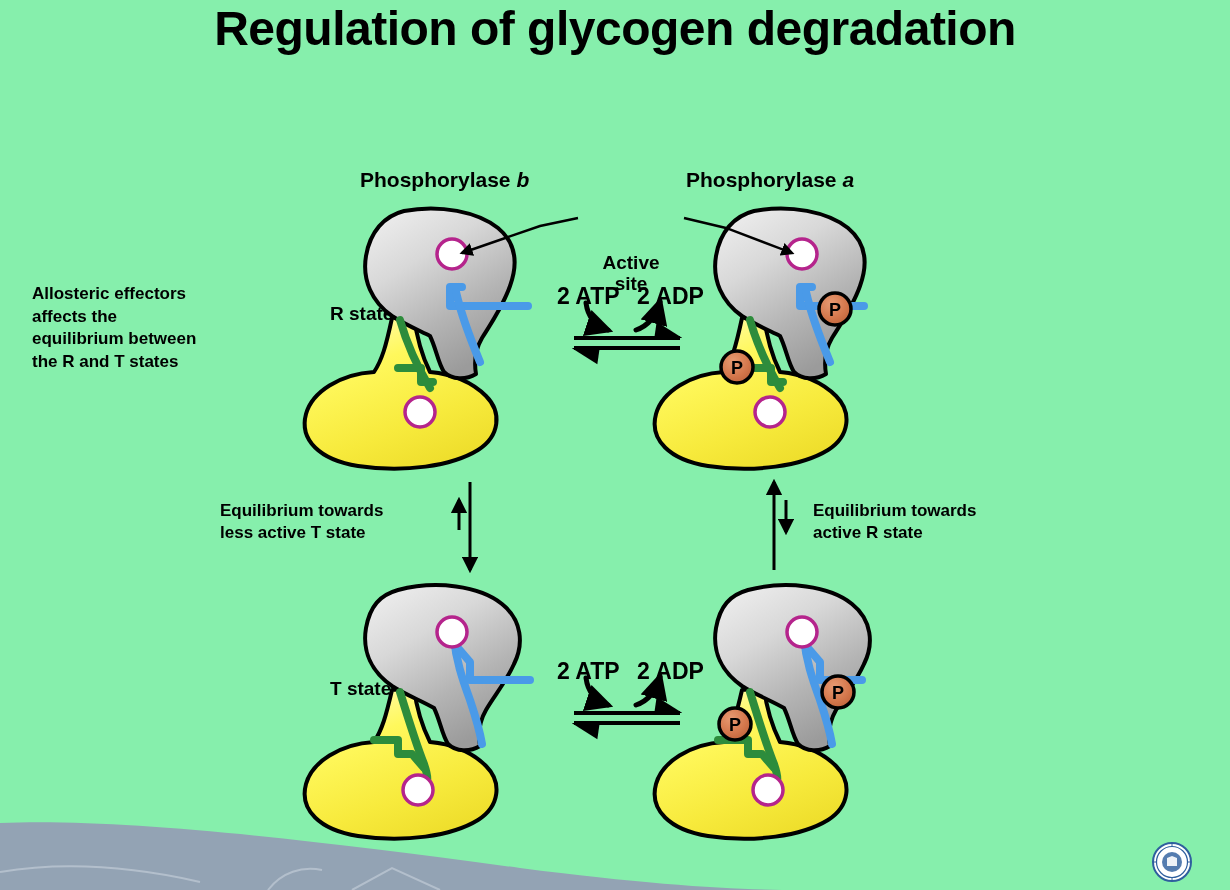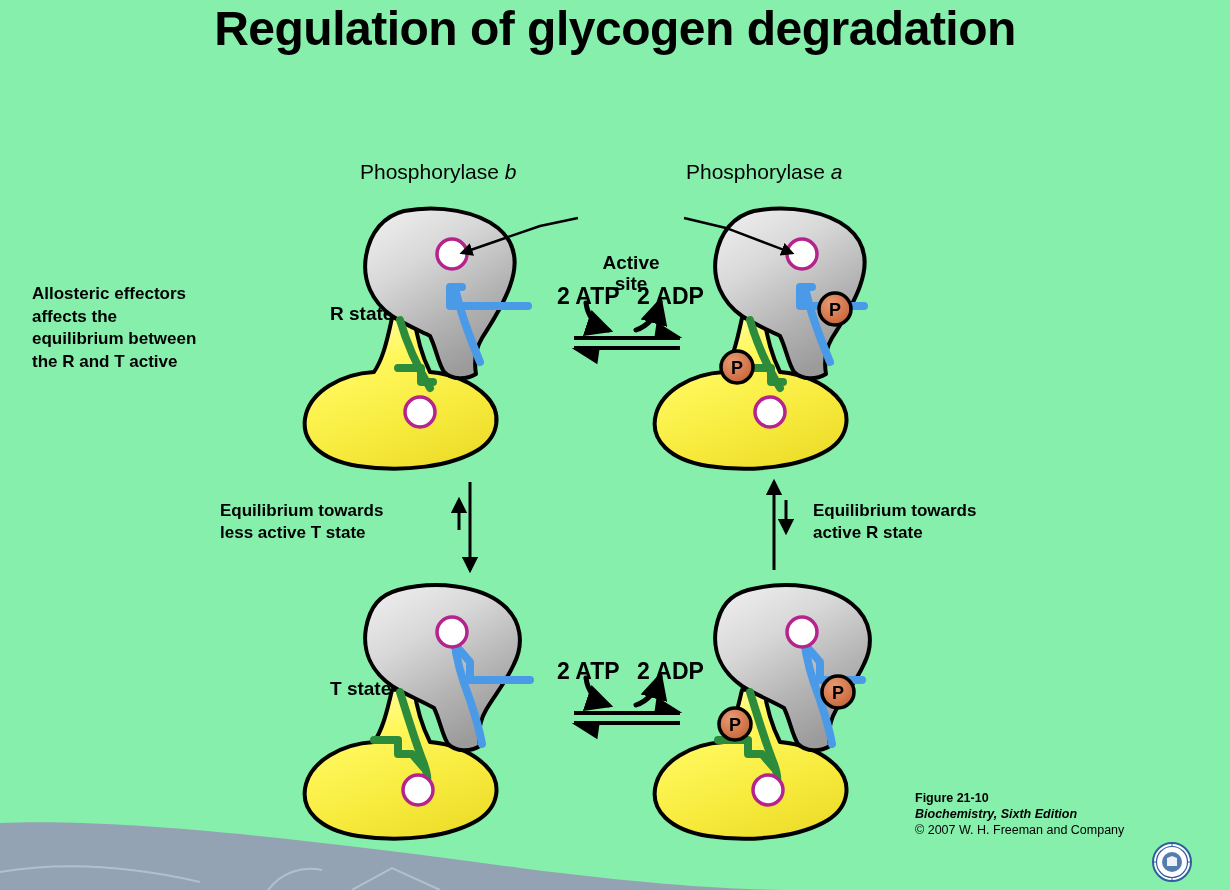--- a/index.html
+++ b/index.html
@@ -33,8 +33,9 @@
   
   .colhead {
     position: absolute;
-    font-size: 21px; font-weight: normal;
+    font-size: 21px; font-weight: bold;
     white-space: nowrap;
+    margin-top: 8px;
   }
   .colhead .ital { font-style: italic; }
   #head-b { left: 360px; top: 160px; }

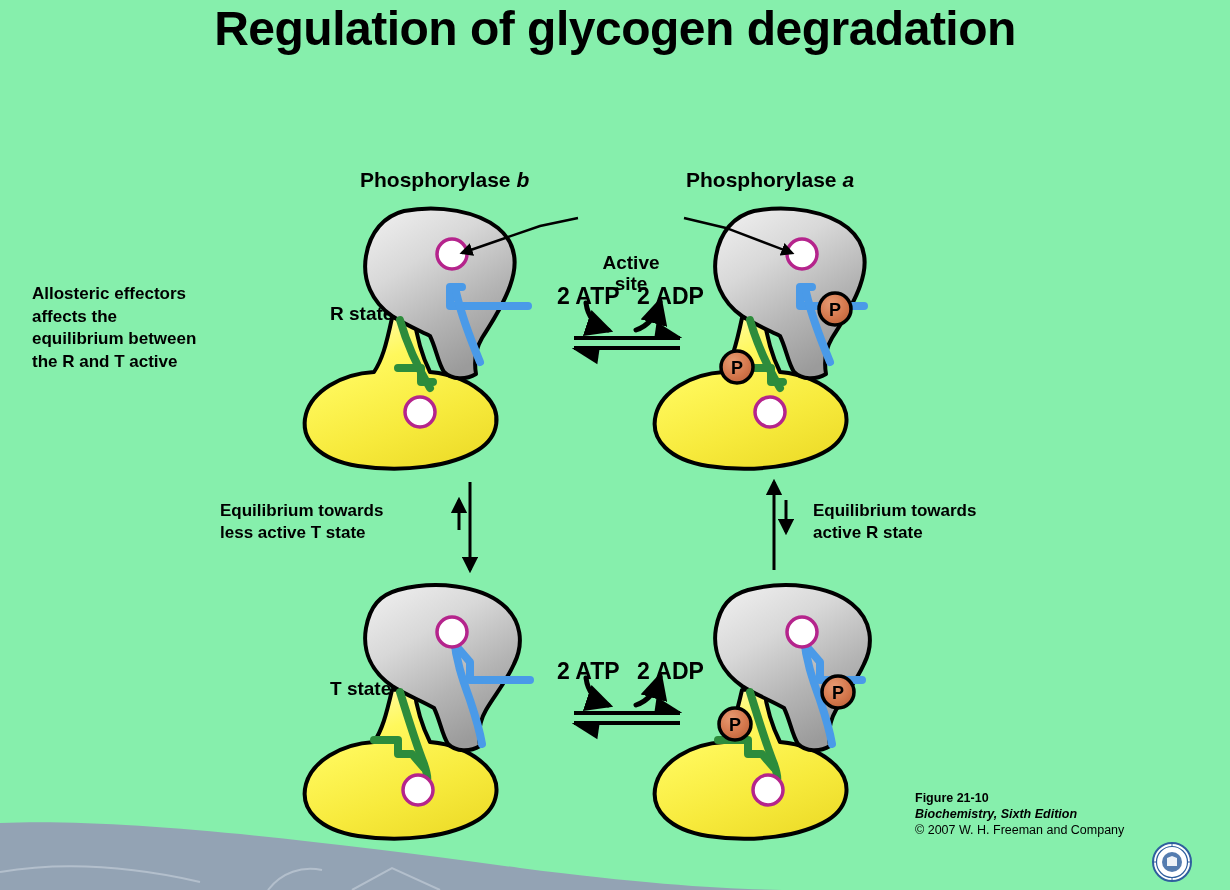--- a/index.html
+++ b/index.html
@@ -121,7 +121,7 @@
   <div class="annot" id="annot-left">Allosteric effectors
 affects the
 equilibrium between
-the R and T active</div>
+the R and T states</div>
 
   <div id="active-site-label">Active
 site</div>

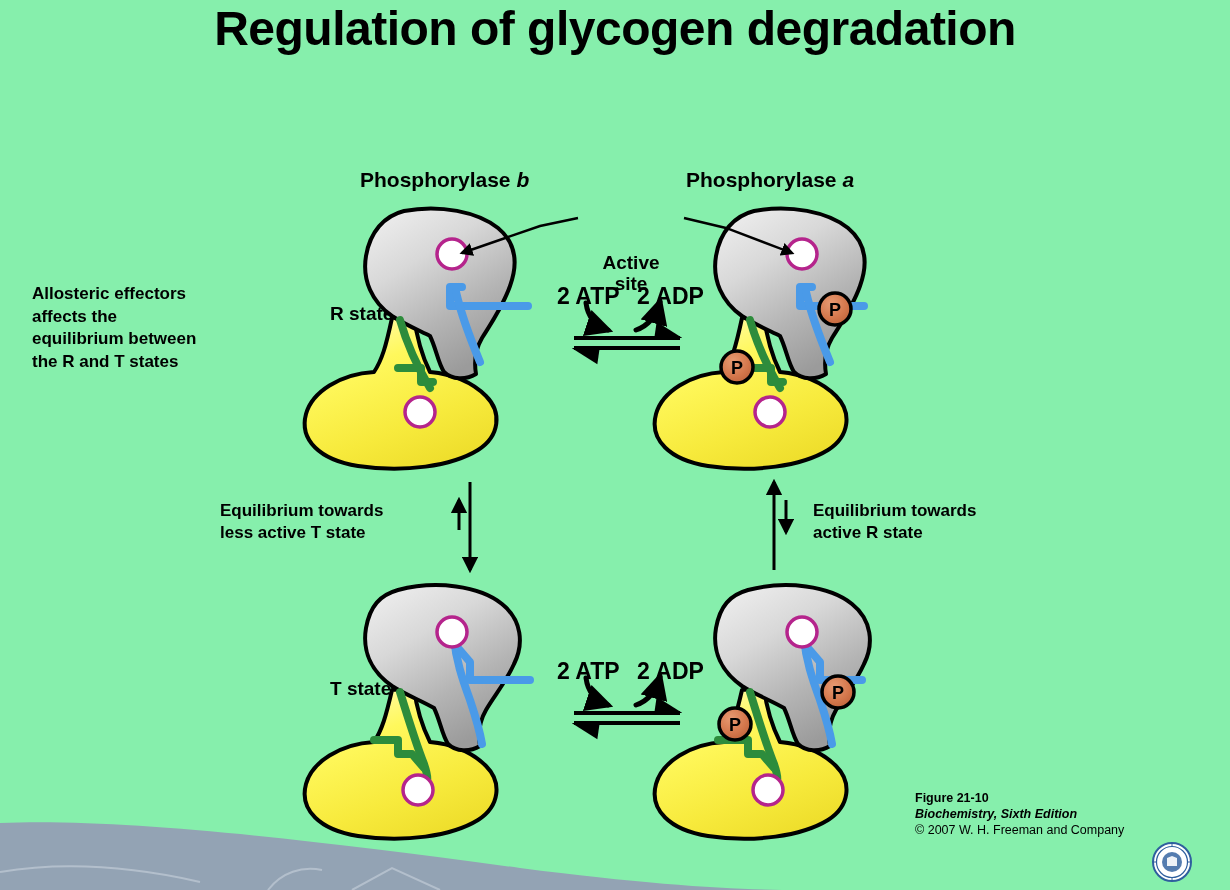--- a/index.html
+++ b/index.html
@@ -139,11 +139,6 @@
   <div class="eqtext" id="eq-right">Equilibrium towards
 active R state</div>
 
-  <div id="credit">
-    <div class="c1">Figure 21-10</div>
-    <div class="c2">Biochemistry, Sixth Edition</div>
-    <div class="c3">© 2007 W. H. Freeman and Company</div>
-  </div>
 
   <svg class="layer" viewBox="0 0 1230 890" xmlns="http://www.w3.org/2000/svg">
     <defs>

